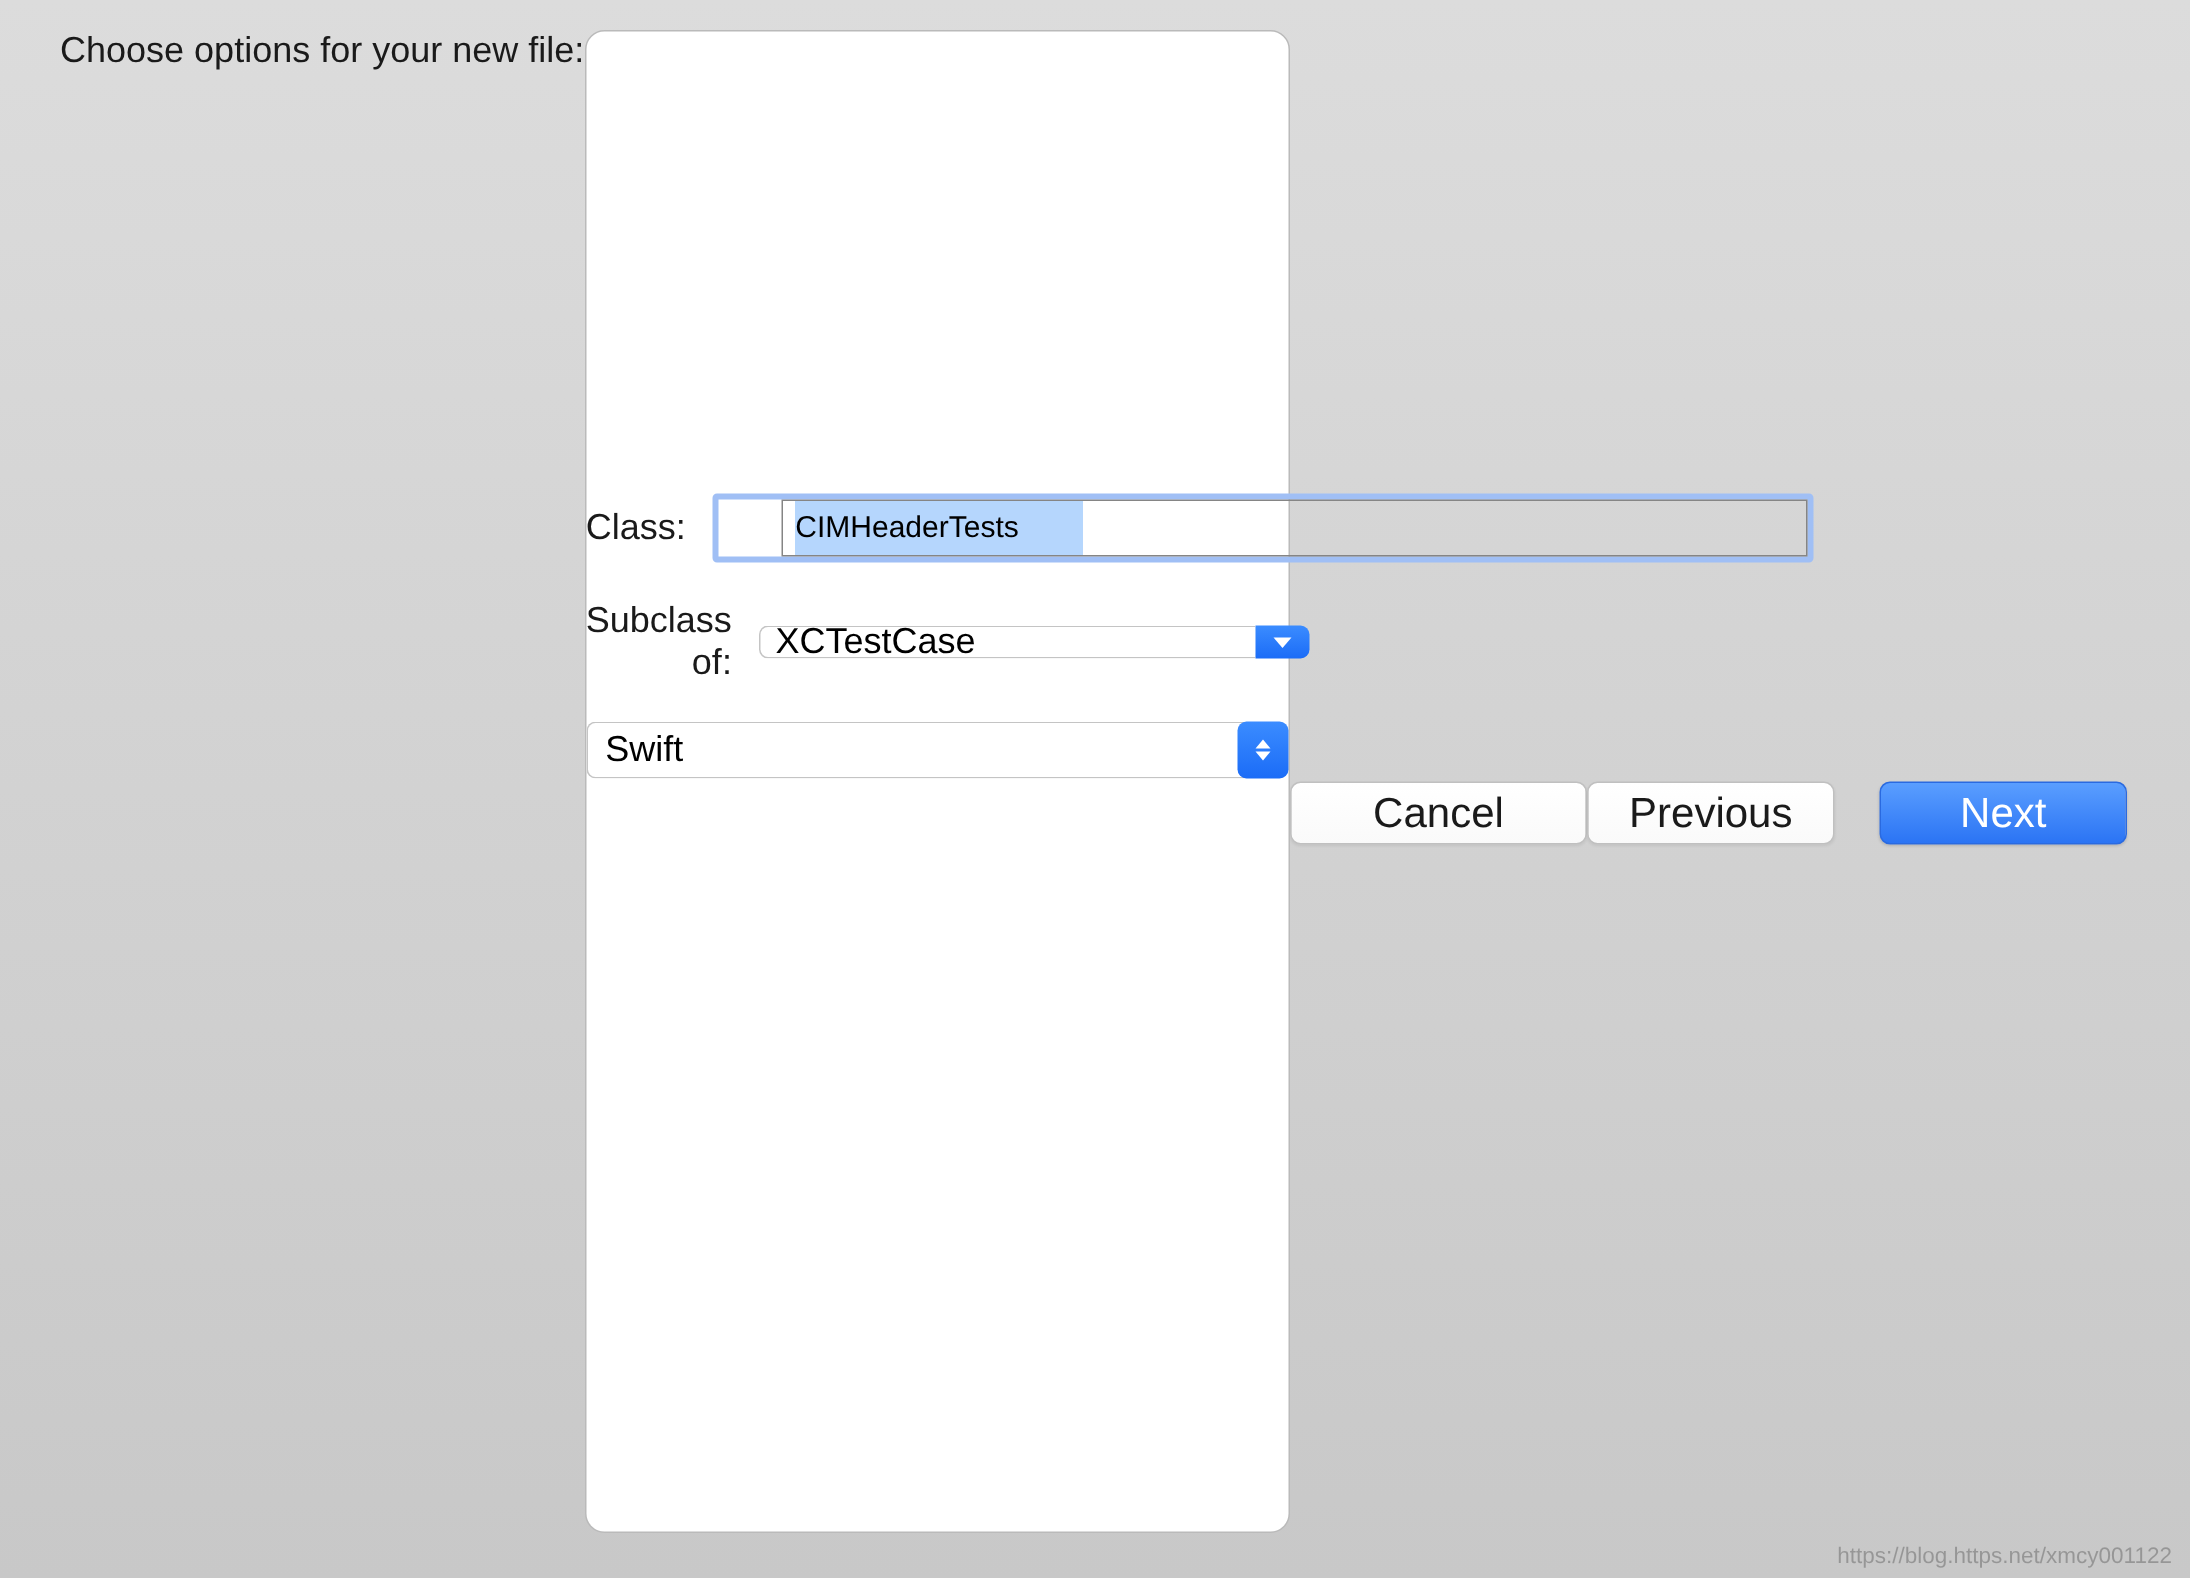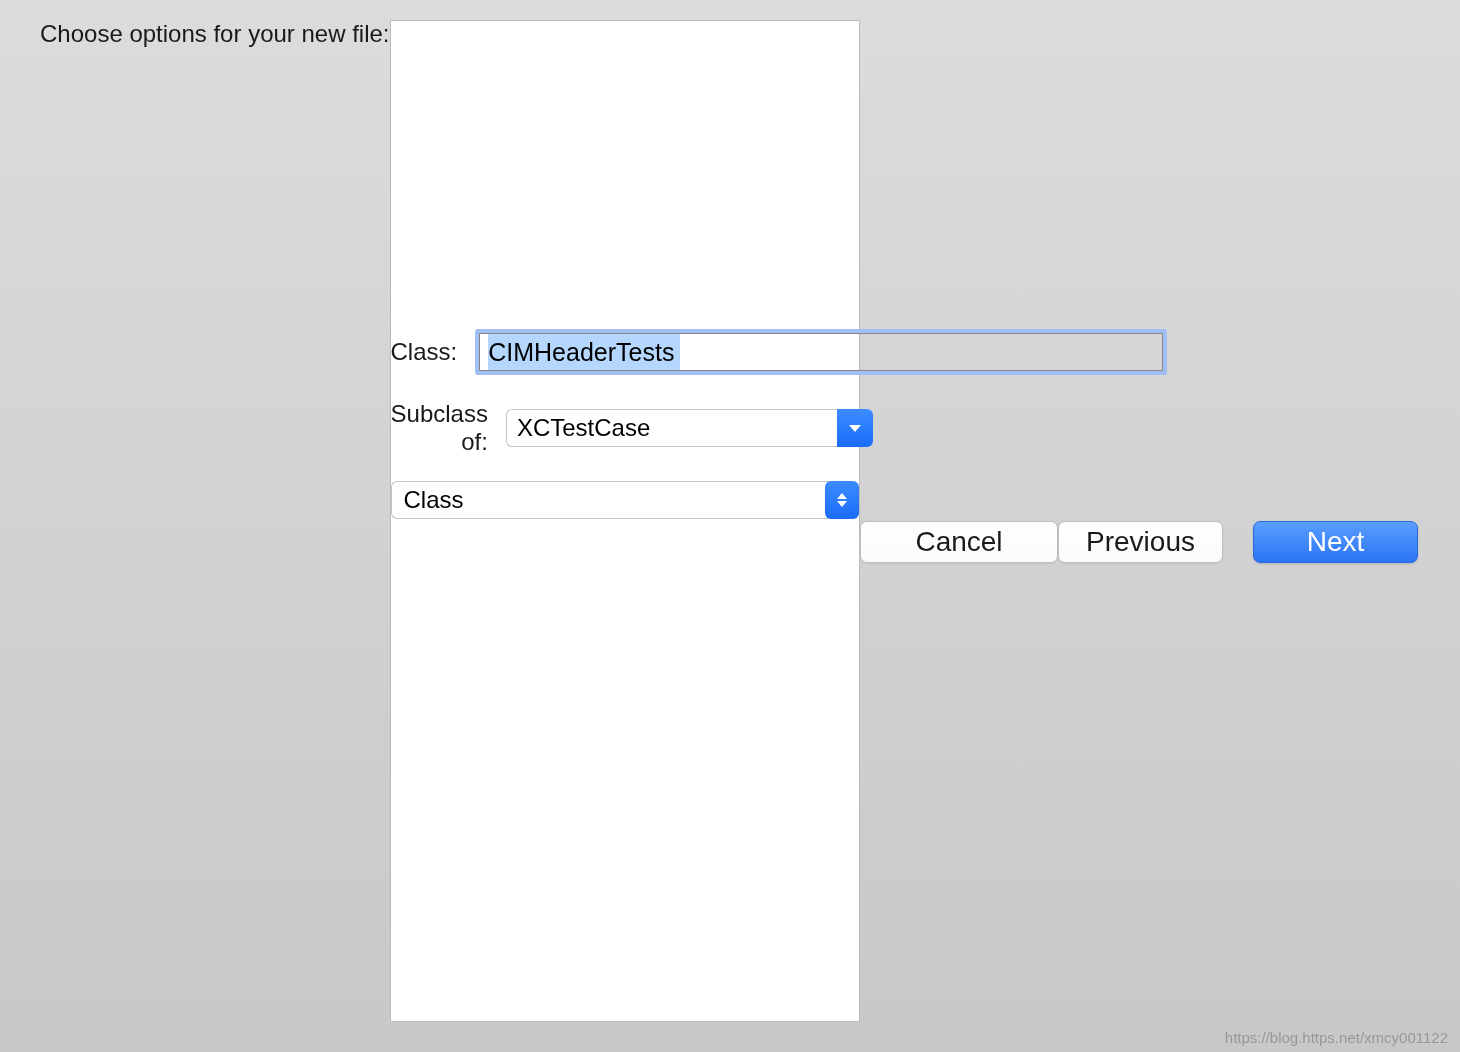--- a/index.html
+++ b/index.html
@@ -34,7 +34,7 @@
     .content-panel {
       background: #ffffff;
       border: 1px solid #bababa;
-      border-radius: 1px;
+      border-radius: 13px;
       flex: 1;
       padding: 40px;
       position: relative;

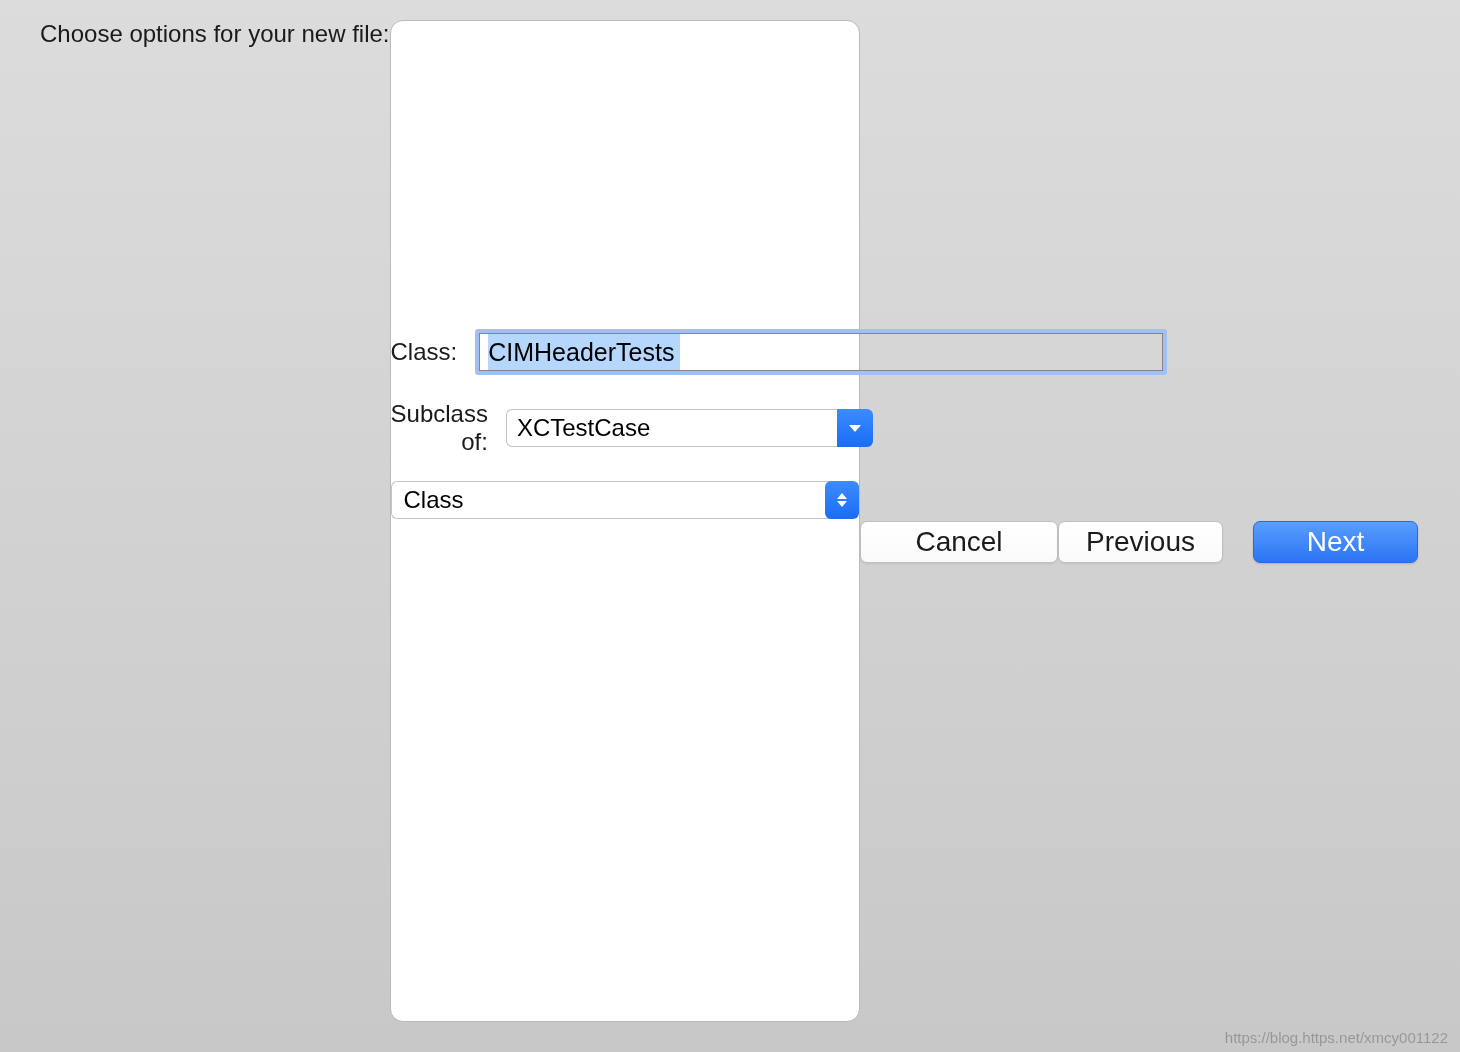--- a/index.html
+++ b/index.html
@@ -75,10 +75,11 @@
       height: 38px;
       border: 1px solid #b8b8b8;
       padding: 4px 8px;
-      font-size: 25px;
+      font-size: 20px;
       font-family: inherit;
       outline: none;
       background: #ffffff;
+      margin-left: 42px;
     }
     
     .input-focused-wrapper .text-input {

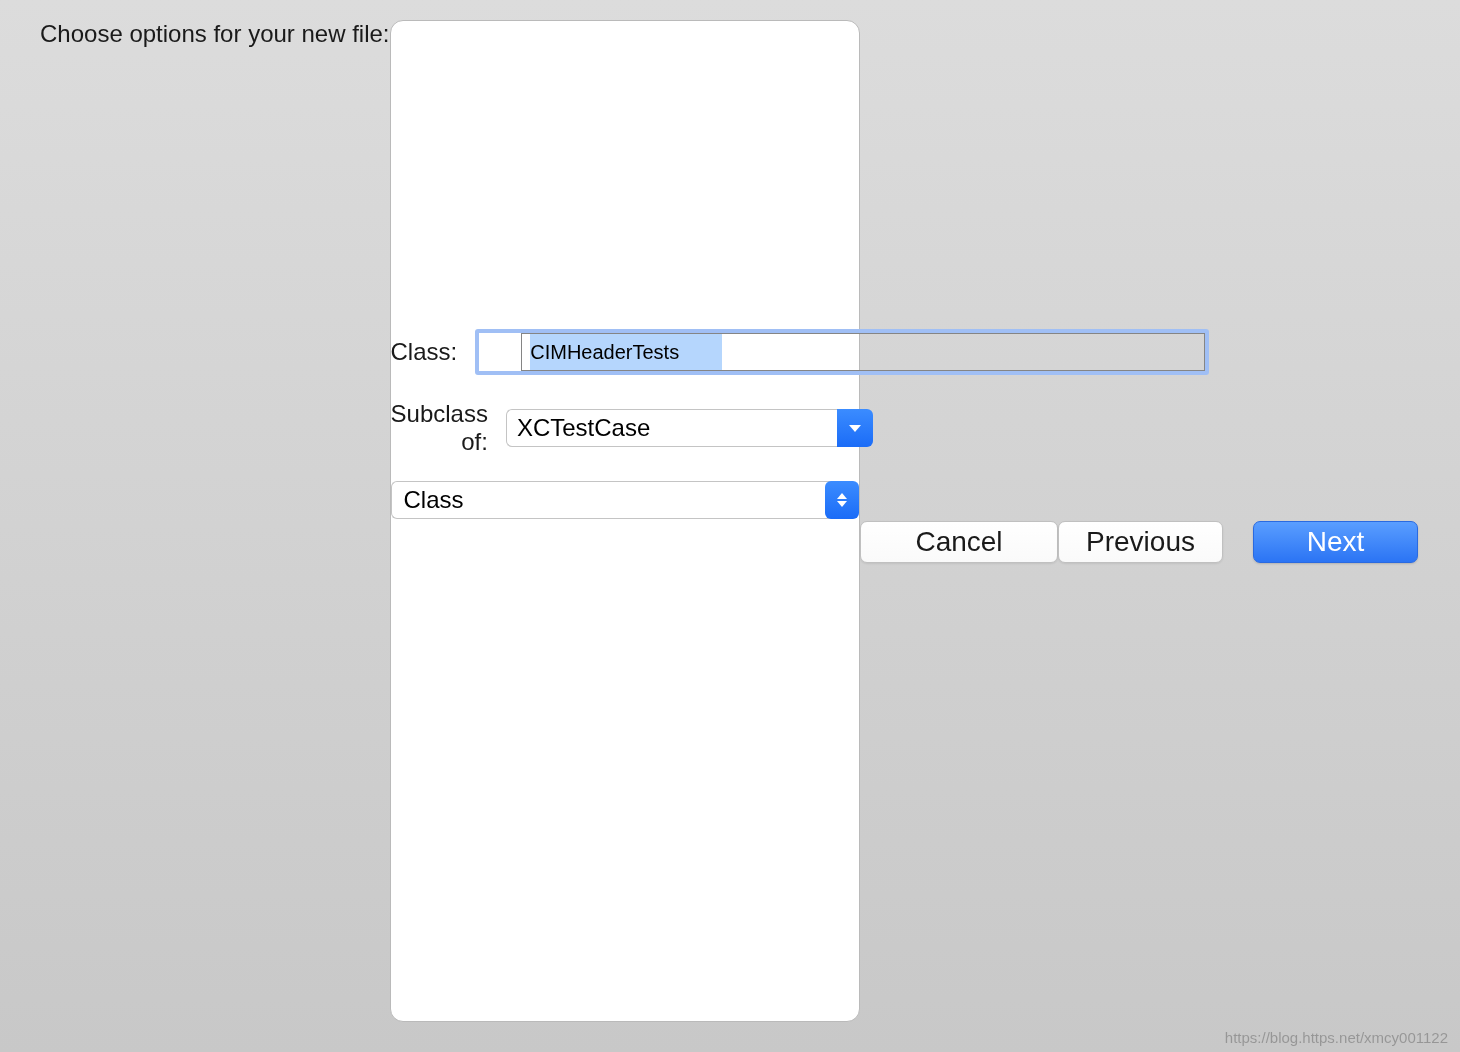--- a/index.html
+++ b/index.html
@@ -90,7 +90,7 @@
     .combo-wrapper {
       display: flex;
       width: 688px;
-      height: 38px;
+      height: 22px;
     }
     
     .combo-input {

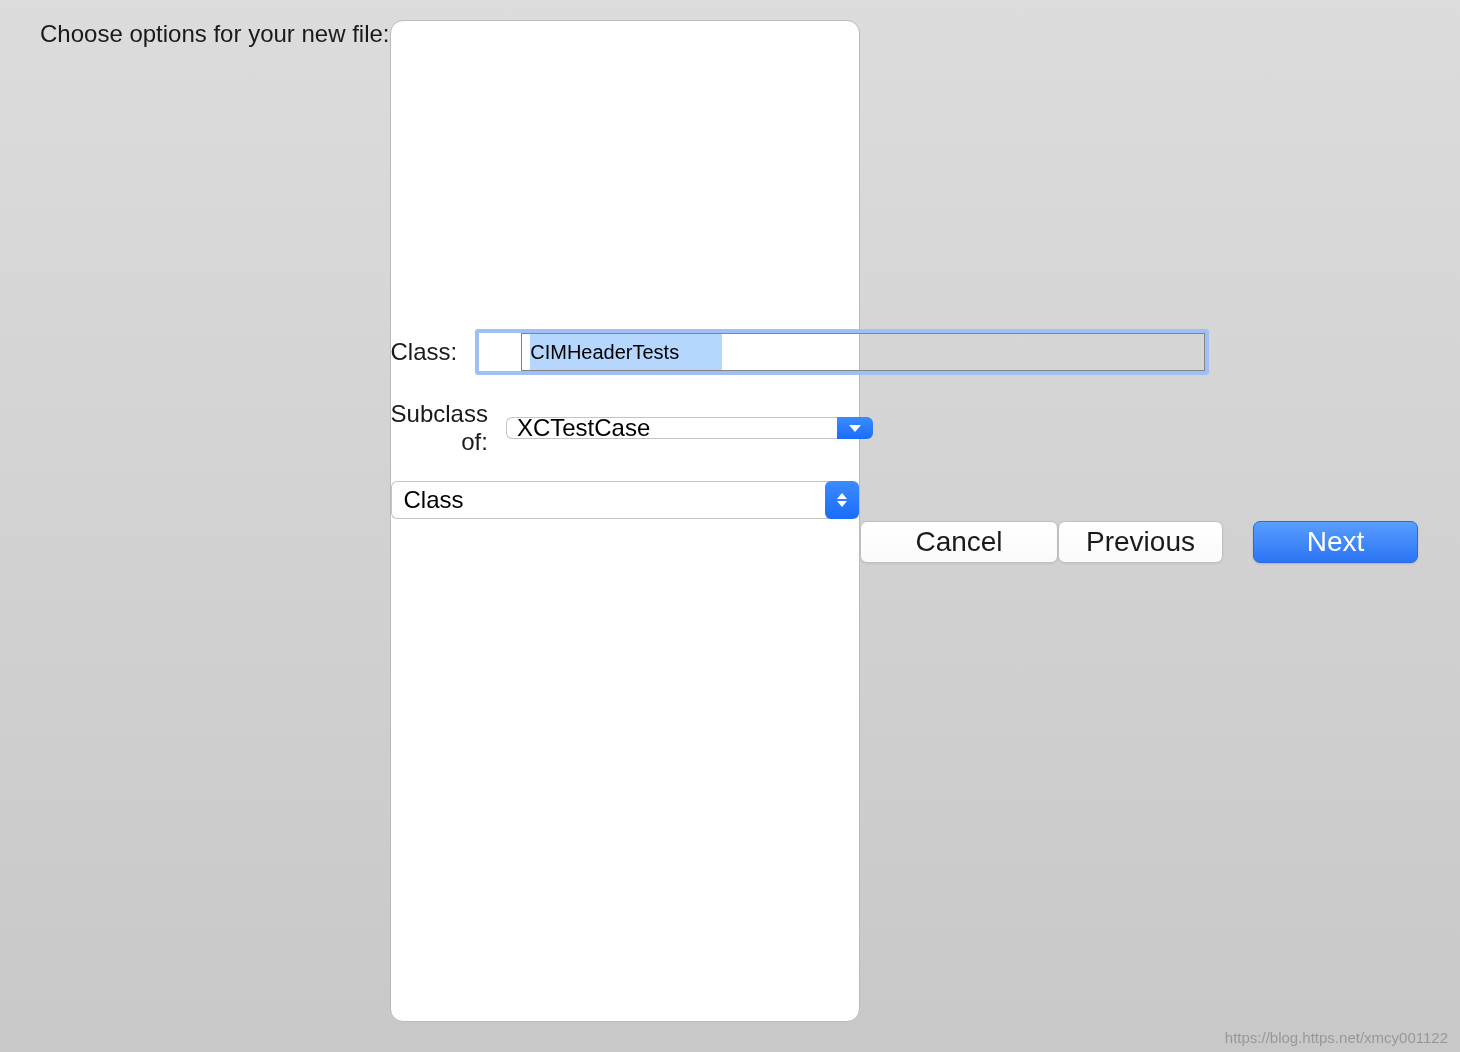--- a/index.html
+++ b/index.html
@@ -255,7 +255,7 @@
 
       <div class="form-row">
         <div class="select-wrapper">
-          <div class="select-display">Class</div>
+          <div class="select-display">Swift</div>
           <button class="select-button">
             <span class="chevron-up-sm"></span>
             <span class="chevron-down-sm"></span>

